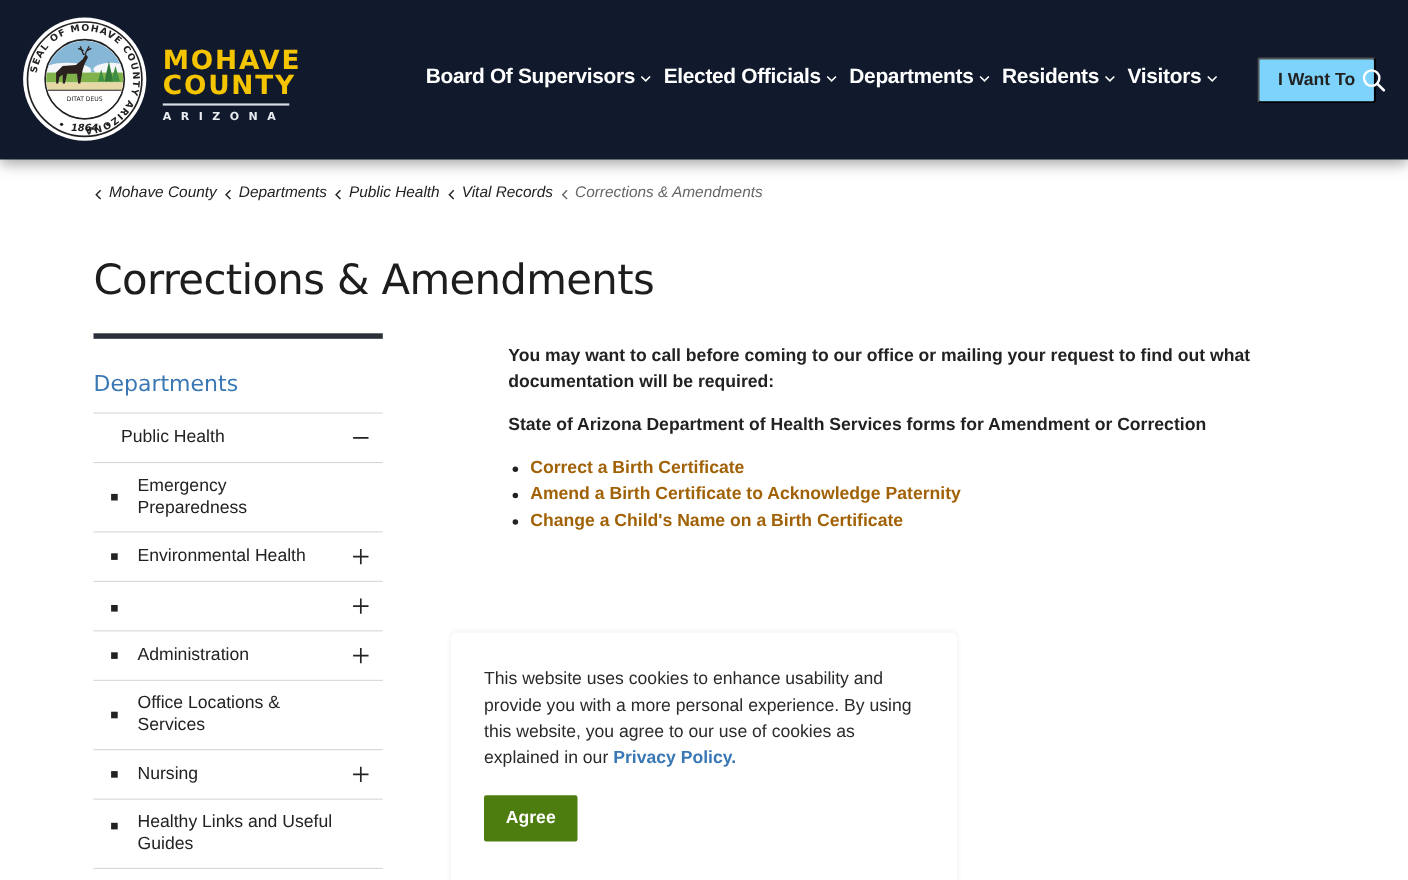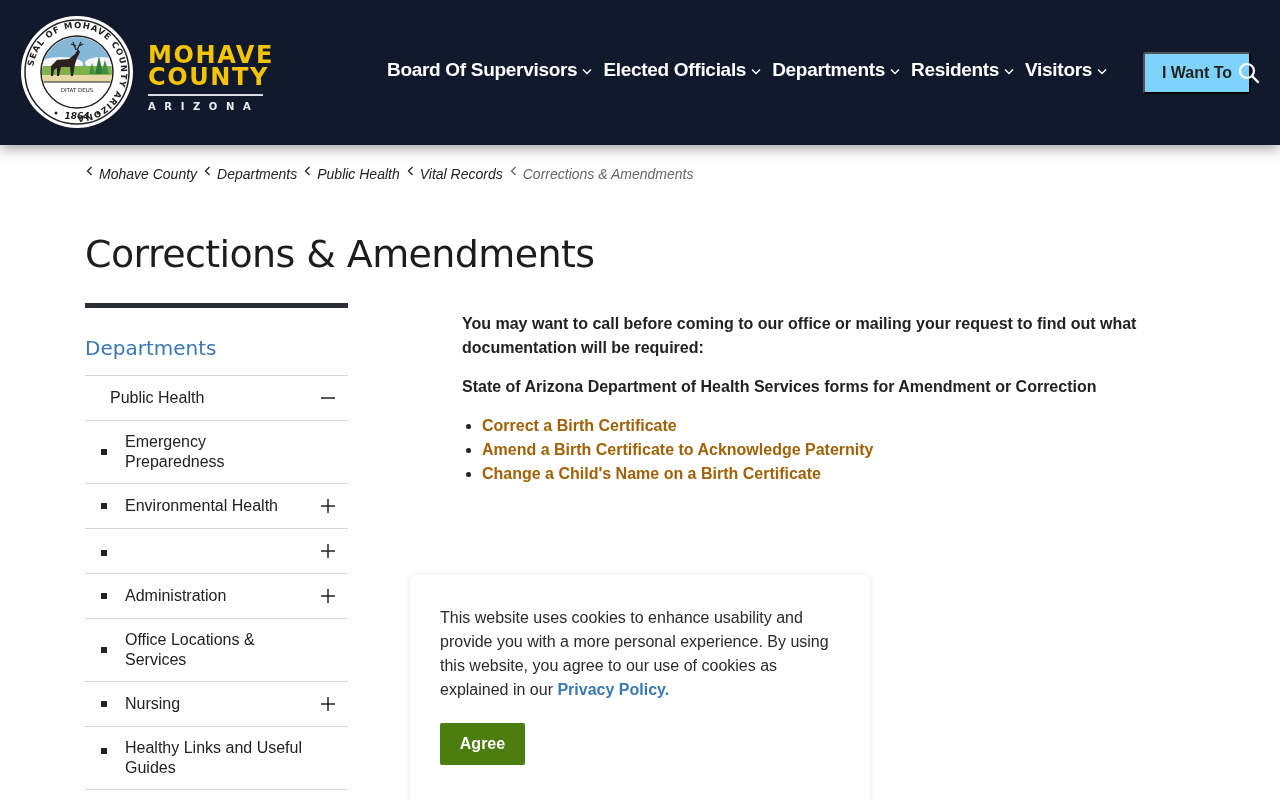--- a/index.html
+++ b/index.html
@@ -46,7 +46,7 @@
 
     
     .breadcrumb { position: absolute; left: 86px; top: 166px; display: flex; align-items: center; font-size: 14px; font-style: italic; }
-    .crumb { display: flex; align-items: flex-start; margin-right: 7px; color: #222; white-space: nowrap; }
+    .crumb { display: flex; align-items: flex-end; margin-right: 7px; color: #222; white-space: nowrap; }
     .crumb .lt { width: 7px; height: 10px; margin-right: 6px; }
     .crumb.current { color: #666; }
 

